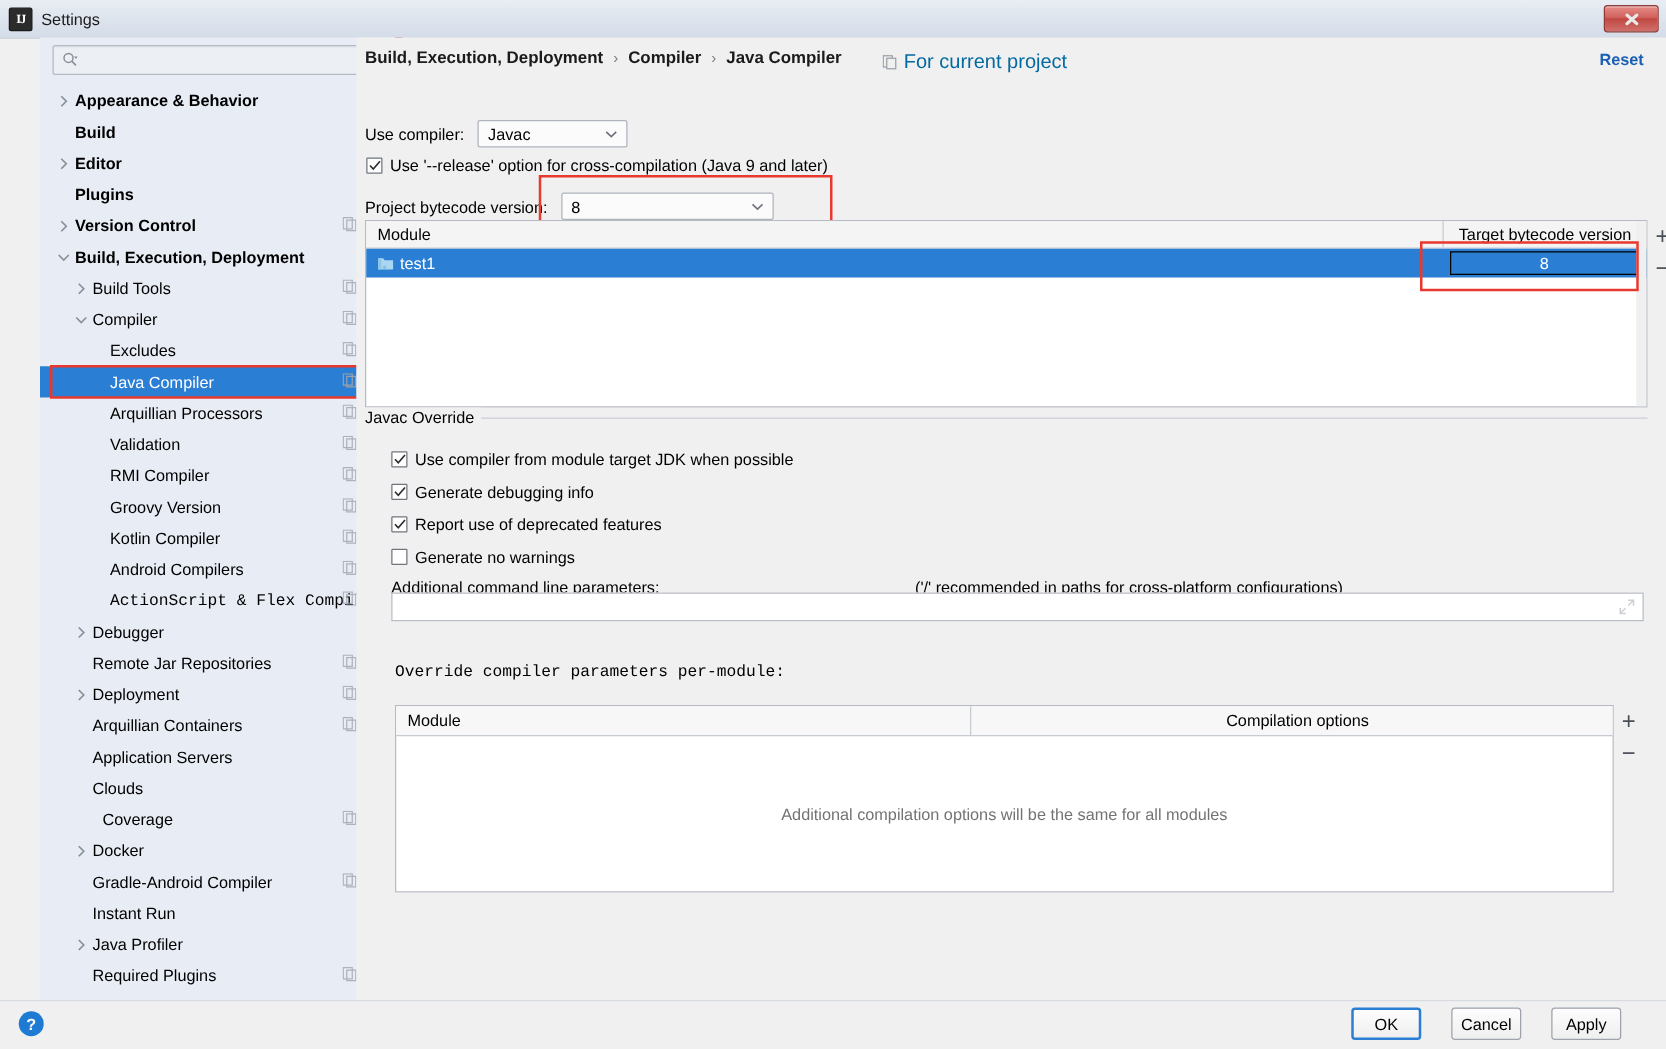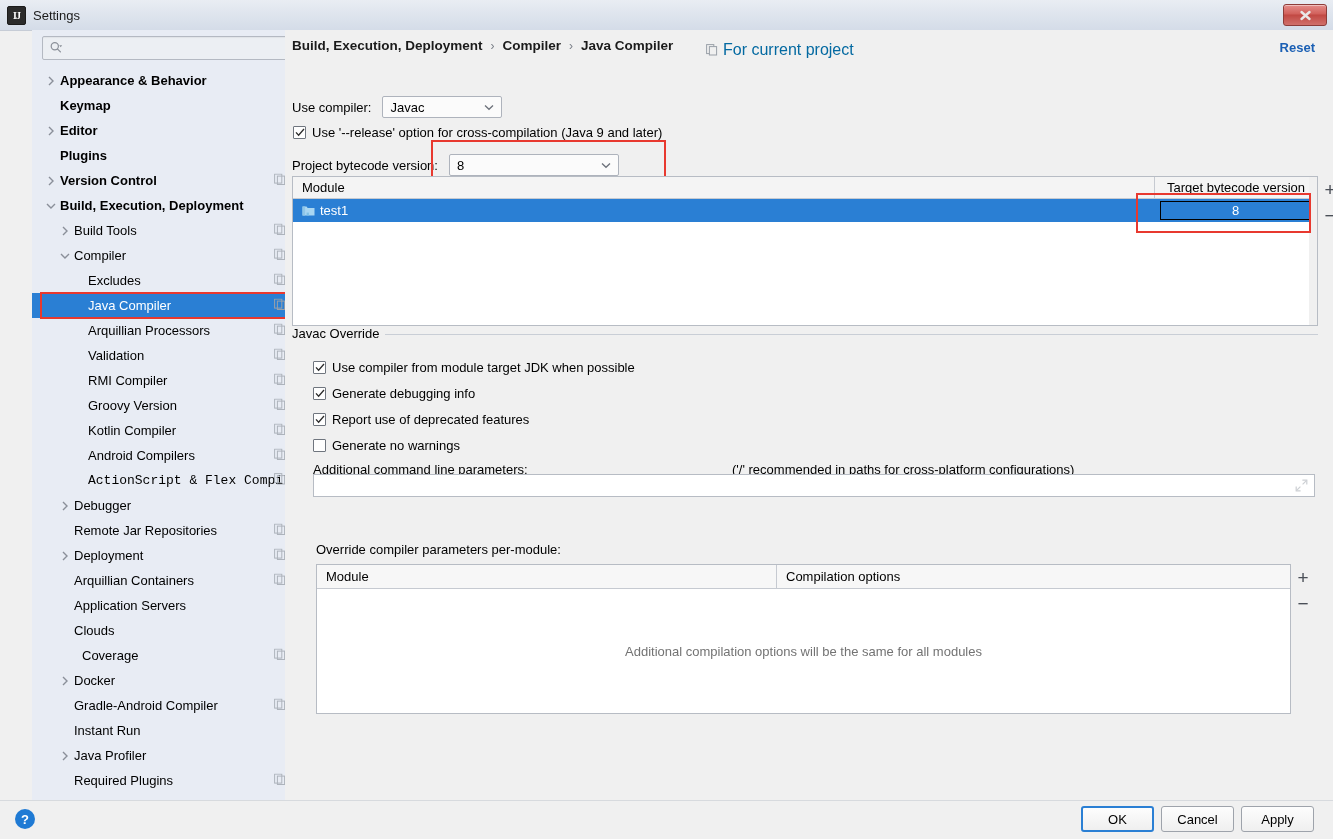--- a/index.html
+++ b/index.html
@@ -267,7 +267,7 @@
       </div>
       <div class="tree-row" style="padding-left: 12px;">
         <span class="arrow none"></span>
-        <span class="tlabel bold" style="margin-left: 3px;">Keymap</span>
+        <span class="tlabel bold" style="margin-left: 3px;">Build</span>
       </div>
       <div class="tree-row" style="padding-left: 12px;">
         <span class="arrow">

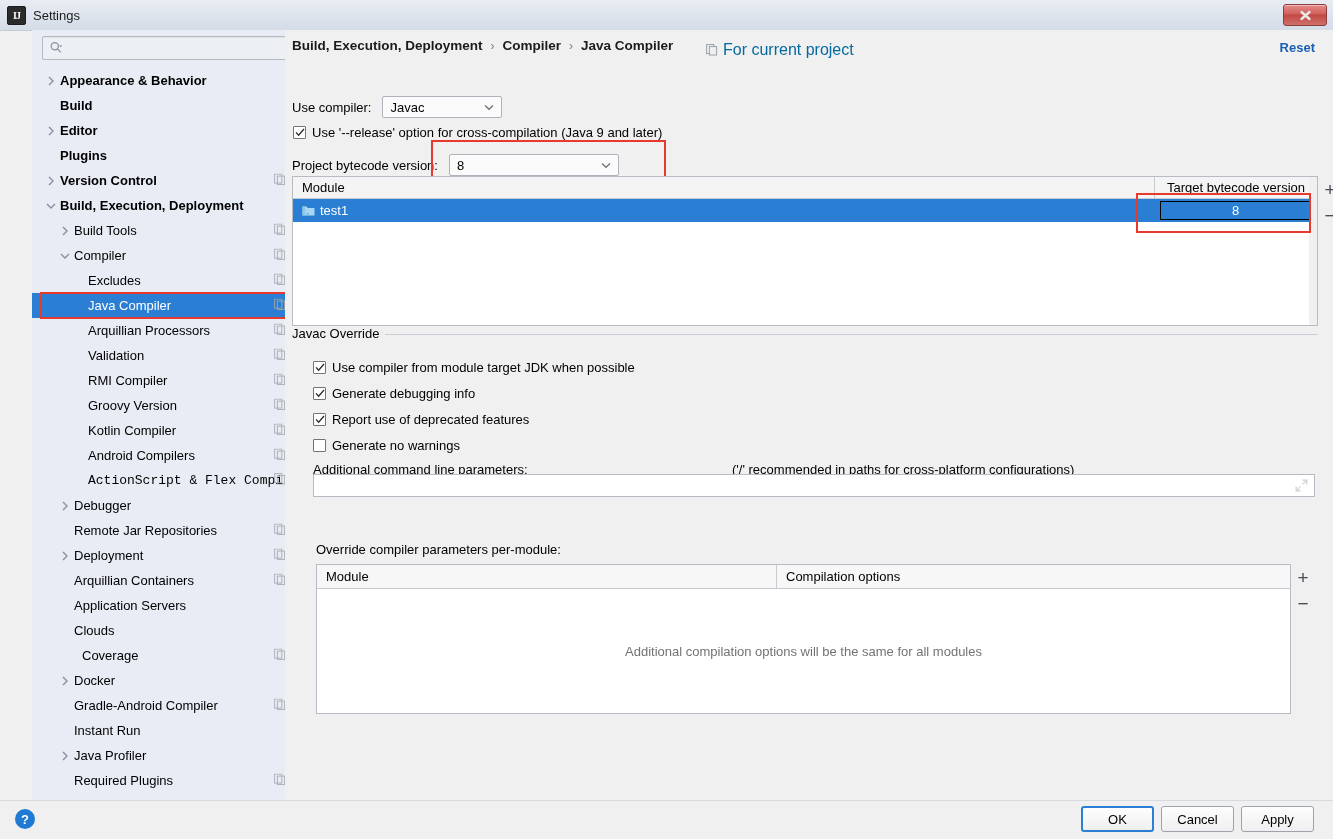--- a/index.html
+++ b/index.html
@@ -635,7 +635,7 @@
     </div>
   </div>
 
-  <div class="opt" style="left:31px;top:512px;">
+  <div class="opt" style="left:31px;top:500px;font-family:Liberation Mono, monospace;">
     <span>Override compiler parameters per-module:</span>
   </div>
 

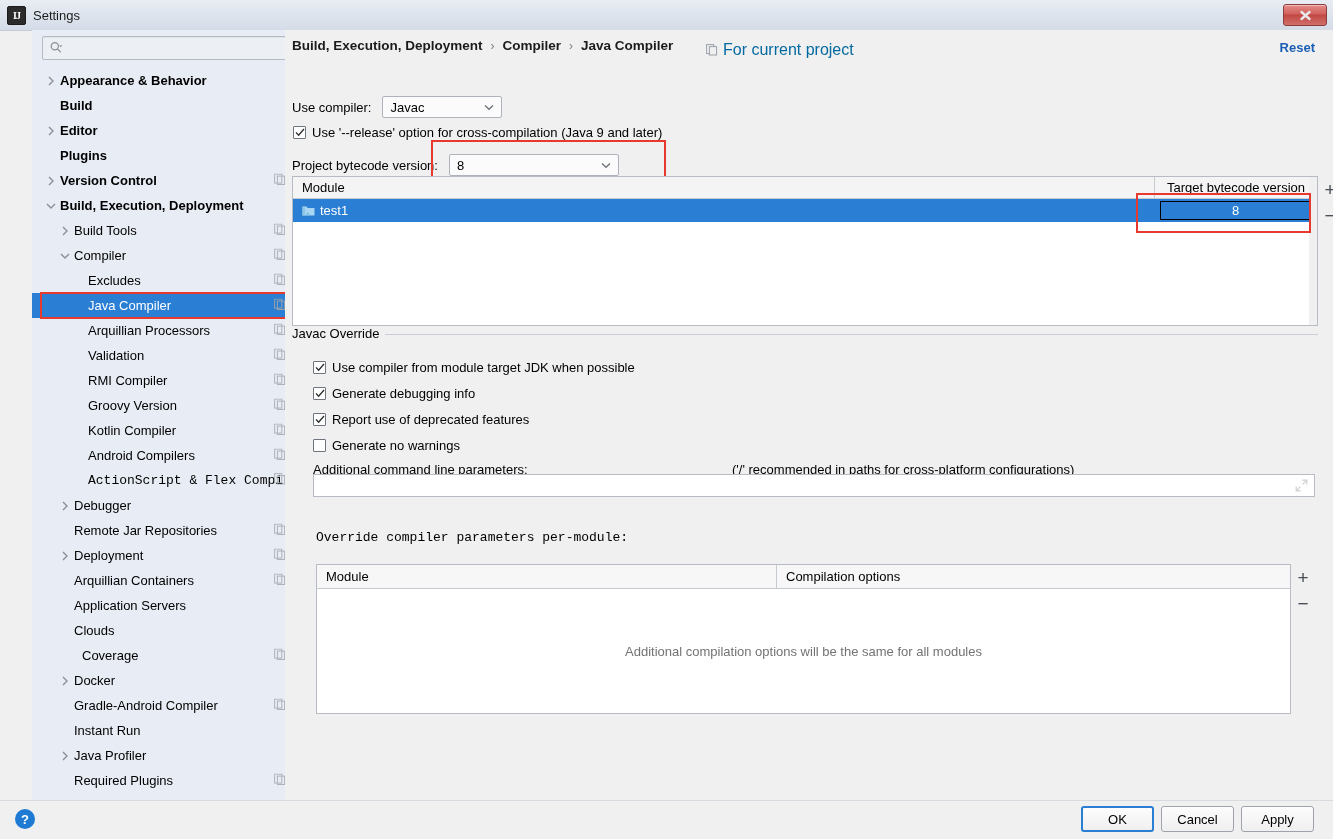--- a/index.html
+++ b/index.html
@@ -200,7 +200,7 @@
     display:flex;align-items:center;font-size:13px;box-sizing:border-box;
   }
   .ot-head .c1{width:460px;padding-left:9px;border-right:1px solid #c6cad1;height:100%;display:flex;align-items:center;box-sizing:border-box;}
-  .ot-head .c2{flex:1;padding-left:9px;}
+  .ot-head .c2{flex:1;padding-left:9px;text-align:center;}
   .ot-empty{
     height:124px;display:flex;align-items:center;justify-content:center;
     color:#737373;font-size:13px;

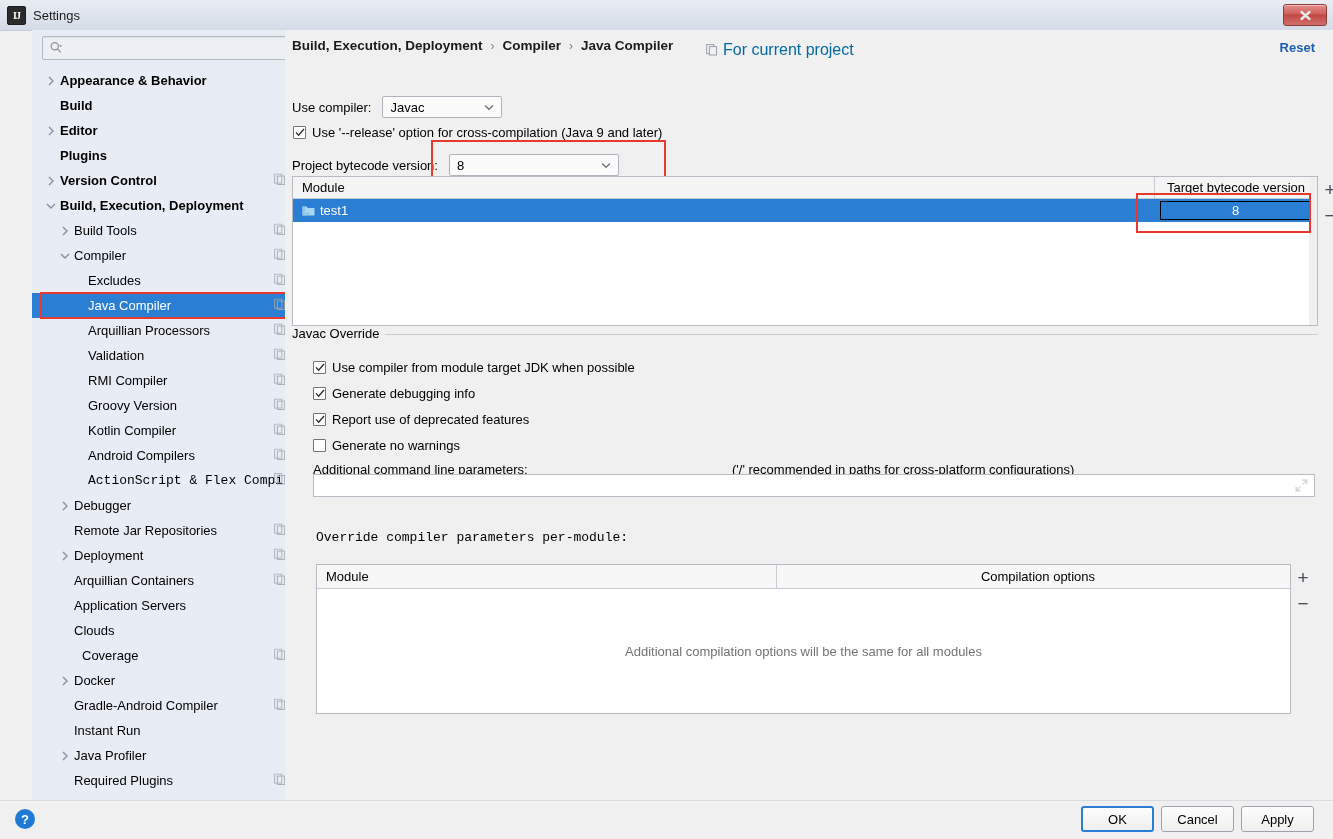--- a/index.html
+++ b/index.html
@@ -221,7 +221,7 @@
     display:flex;align-items:center;justify-content:center;cursor:pointer;
   }
   .btn{
-    position:absolute;top:5px;height:26px;width:73px;
+    position:absolute;top:5px;height:26px;width:56px;
     background:linear-gradient(to bottom,#fdfdfd,#efefef);
     border:1px solid #9ea3ab;border-radius:3px;
     font-size:13px;color:#000;display:flex;align-items:center;justify-content:center;

